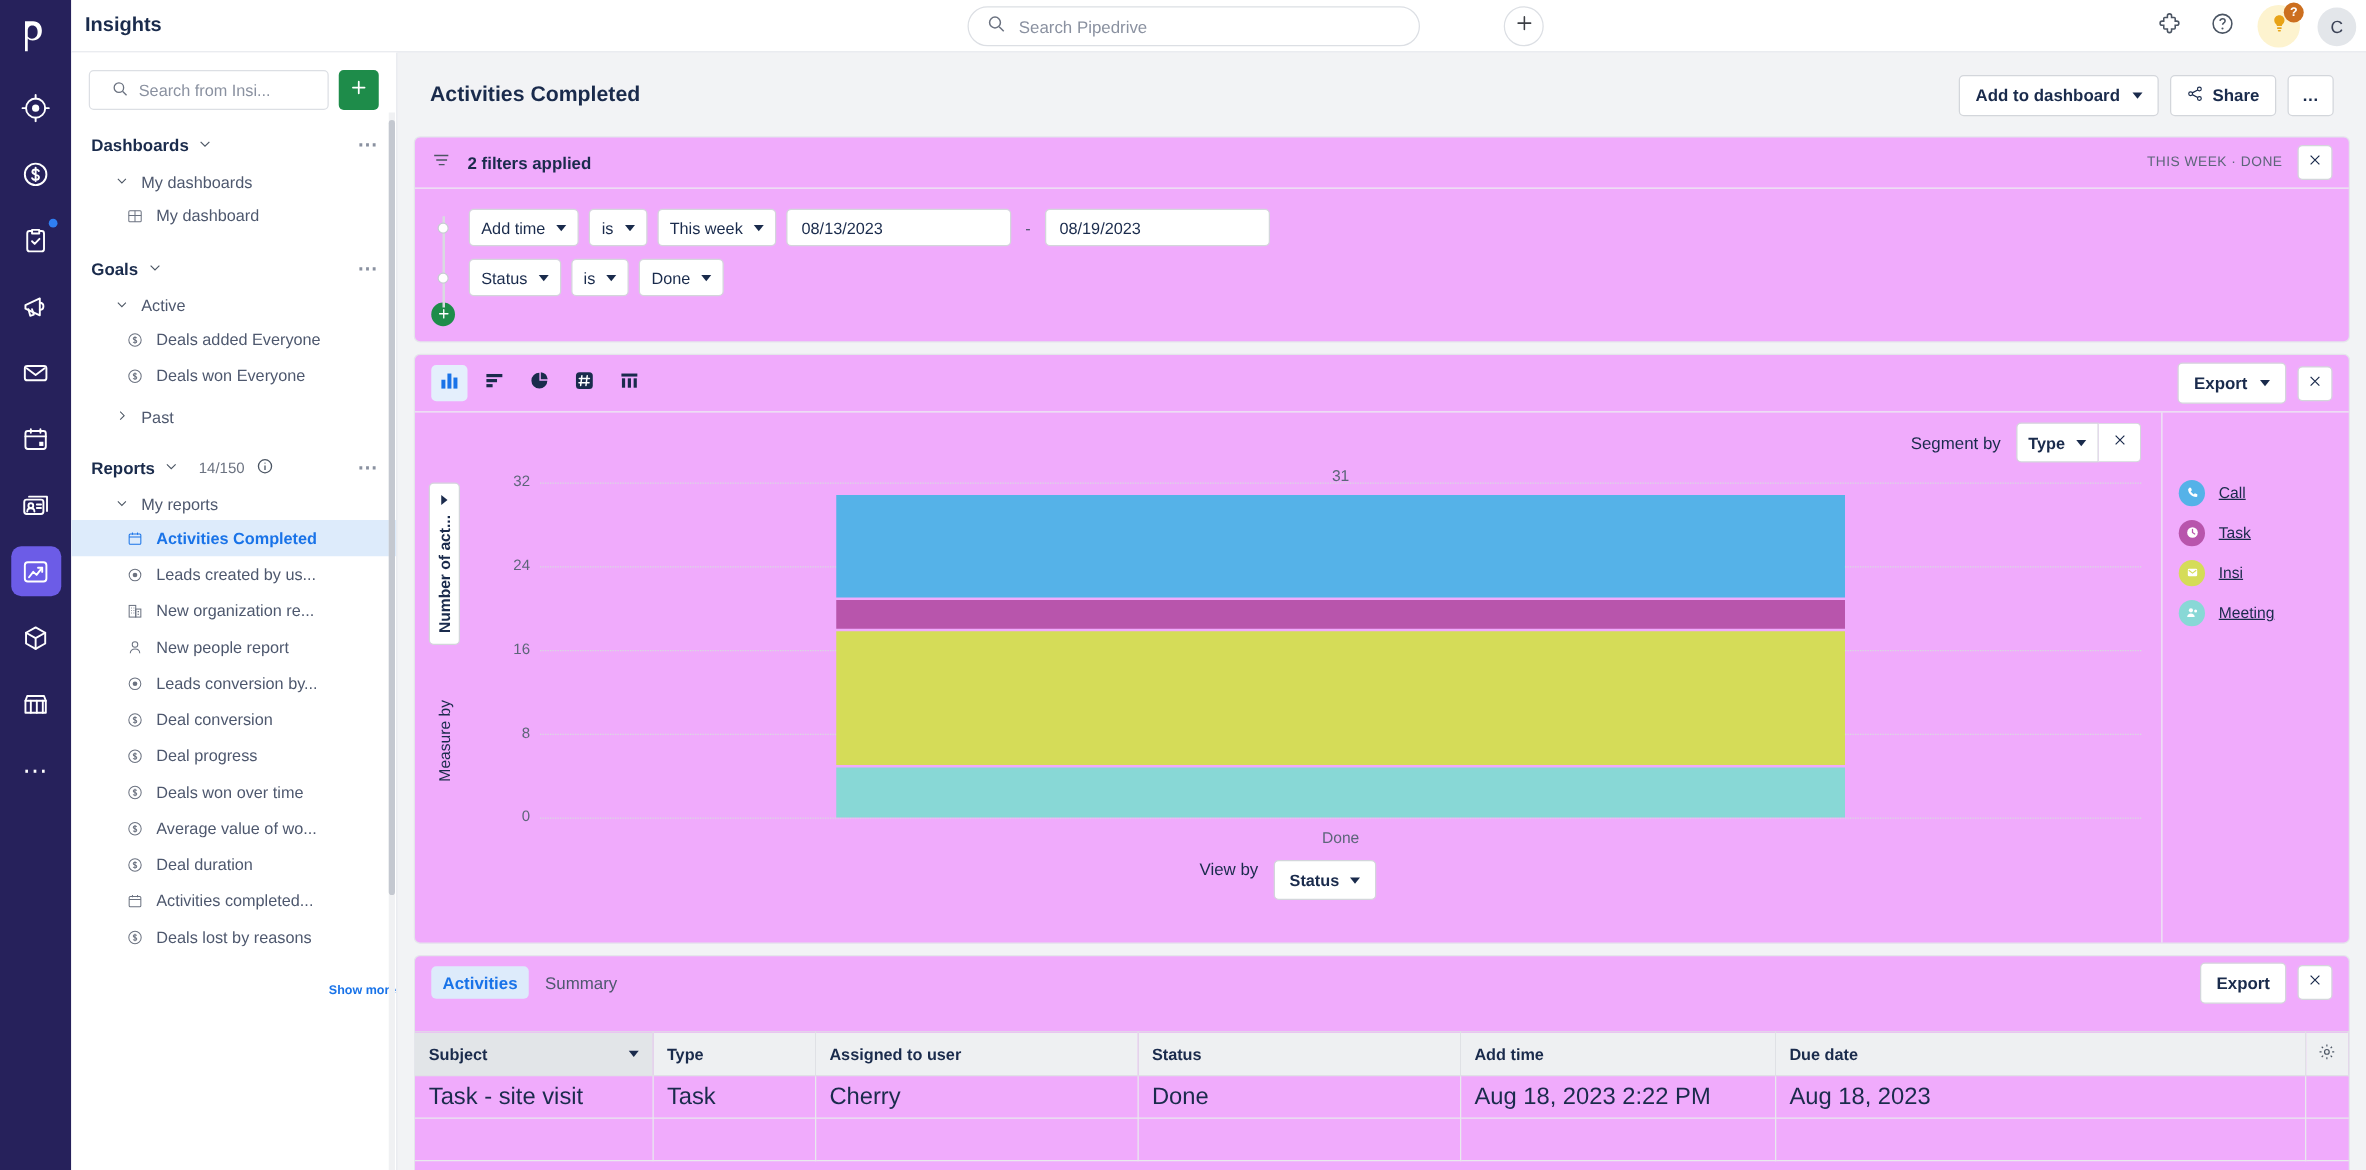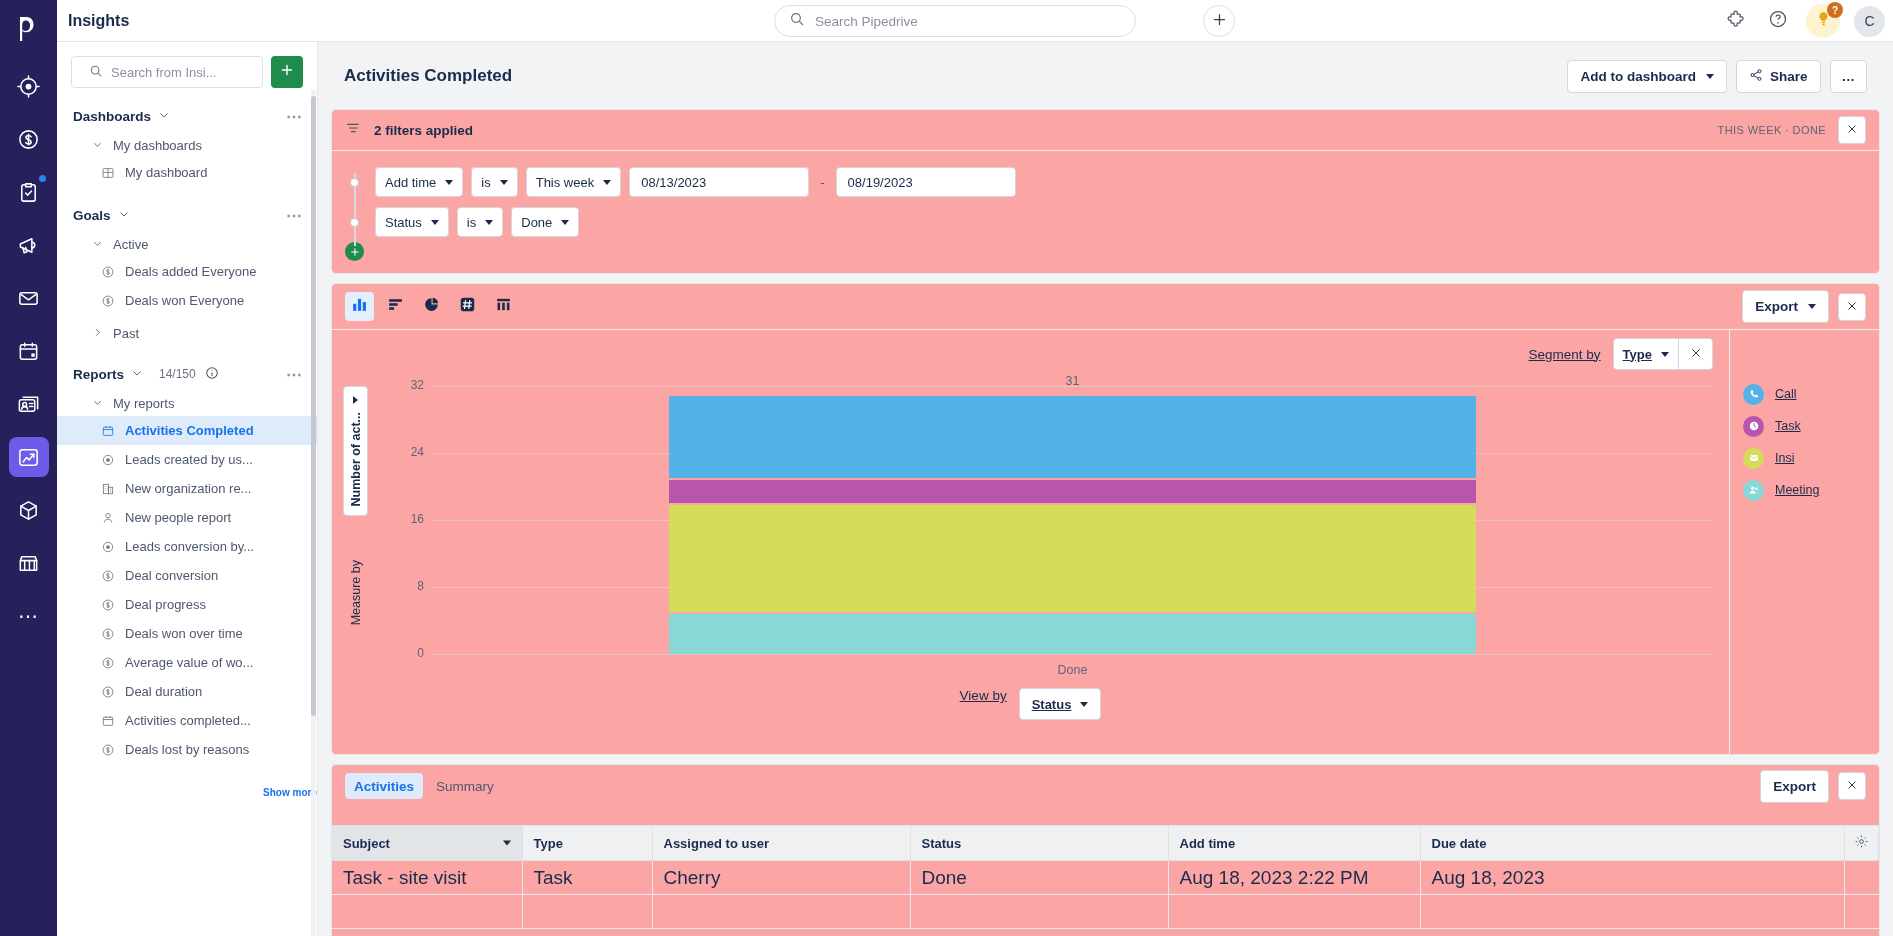--- a/index.html
+++ b/index.html
@@ -129,7 +129,7 @@
   .content { flex: 1 1 auto; min-width: 0; padding: 10px 13px 0 13px;
      display: flex; flex-direction: column; gap: 9px; overflow: hidden; }
 
-  .panel { background: #fca5a5; border: 1px solid #e4e6eb; border-radius: 5px; }
+  .panel { background: #f0abfc; border: 1px solid #e4e6eb; border-radius: 5px; }
 
   
   .rep-head { height: 48px; display: flex; align-items: center; padding: 0 13px;

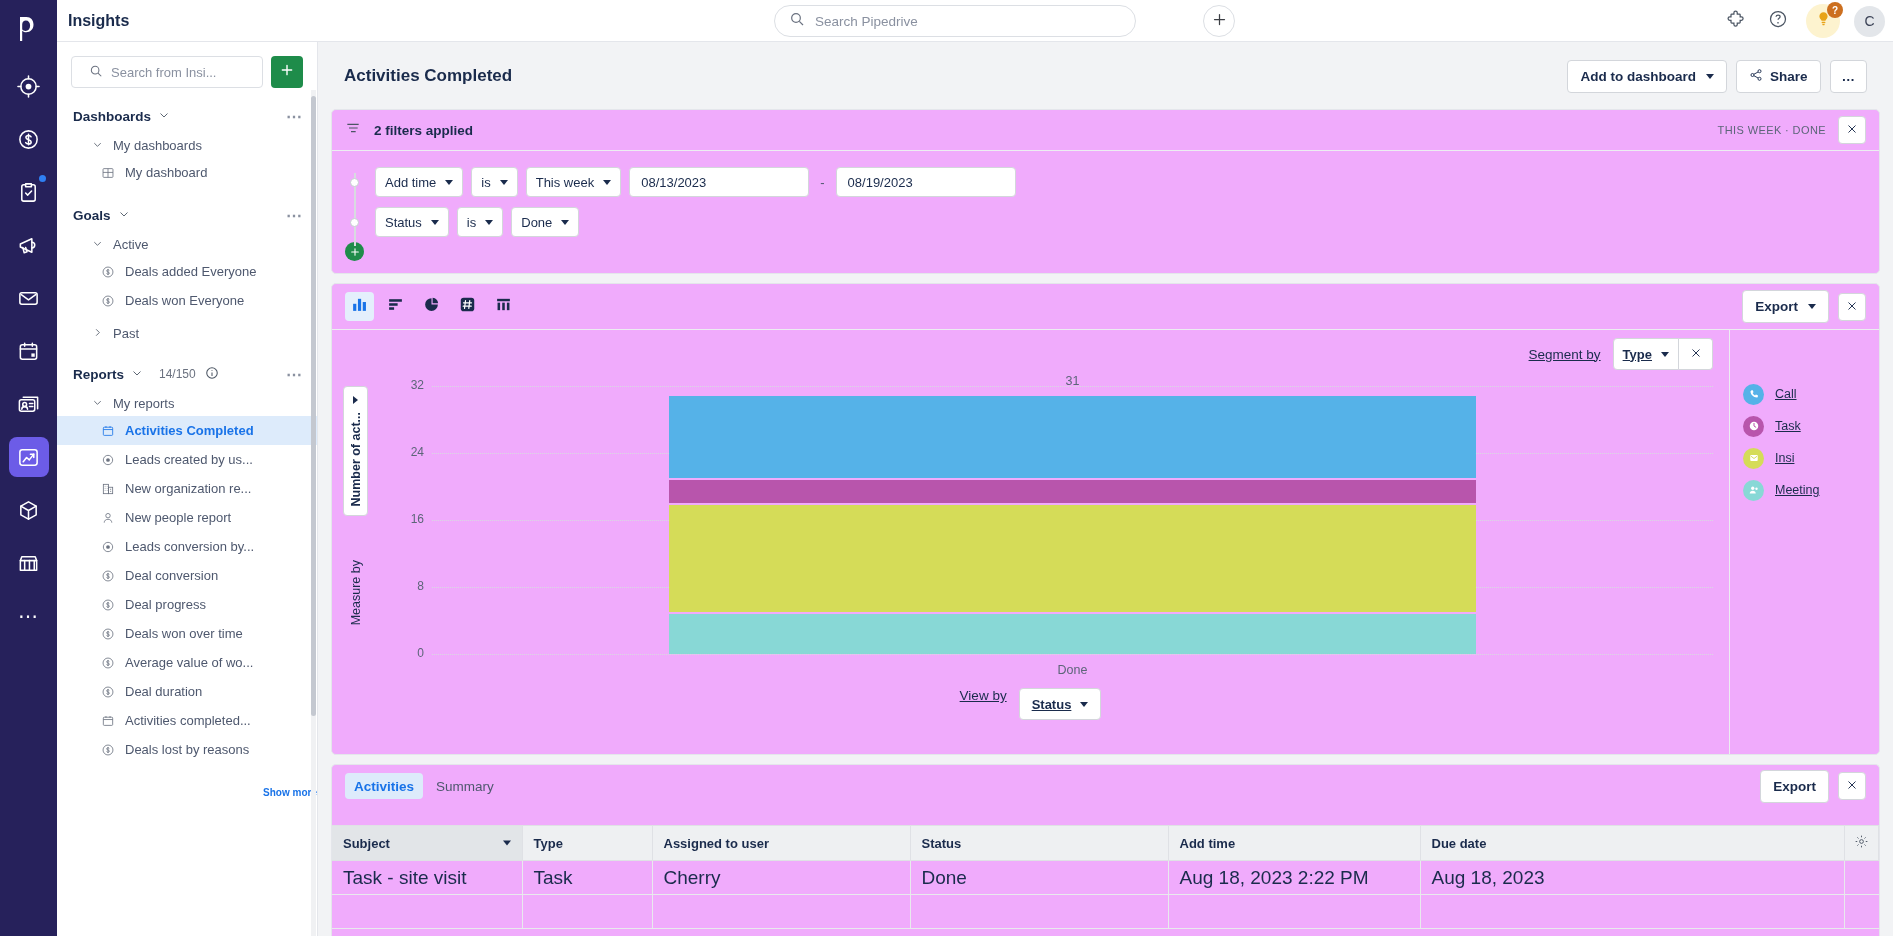--- a/index.html
+++ b/index.html
@@ -193,7 +193,7 @@
   .chart-toolbar-right { margin-left: auto; display: flex; align-items: center; gap: 9px; }
 
   .chart-area { display: flex; height: 424px; }
-  .chart-main { flex: 1 1 auto; position: relative; min-width: 0; text-decoration: underline; }
+  .chart-main { flex: 1 1 auto; position: relative; min-width: 0; }
   .segbar { height: 48px; display: flex; align-items: center; justify-content: flex-end;
     padding-right: 16px; gap: 12px; }
   .segbar-label { font-size: 13.5px; color: #1a2b4c; }

